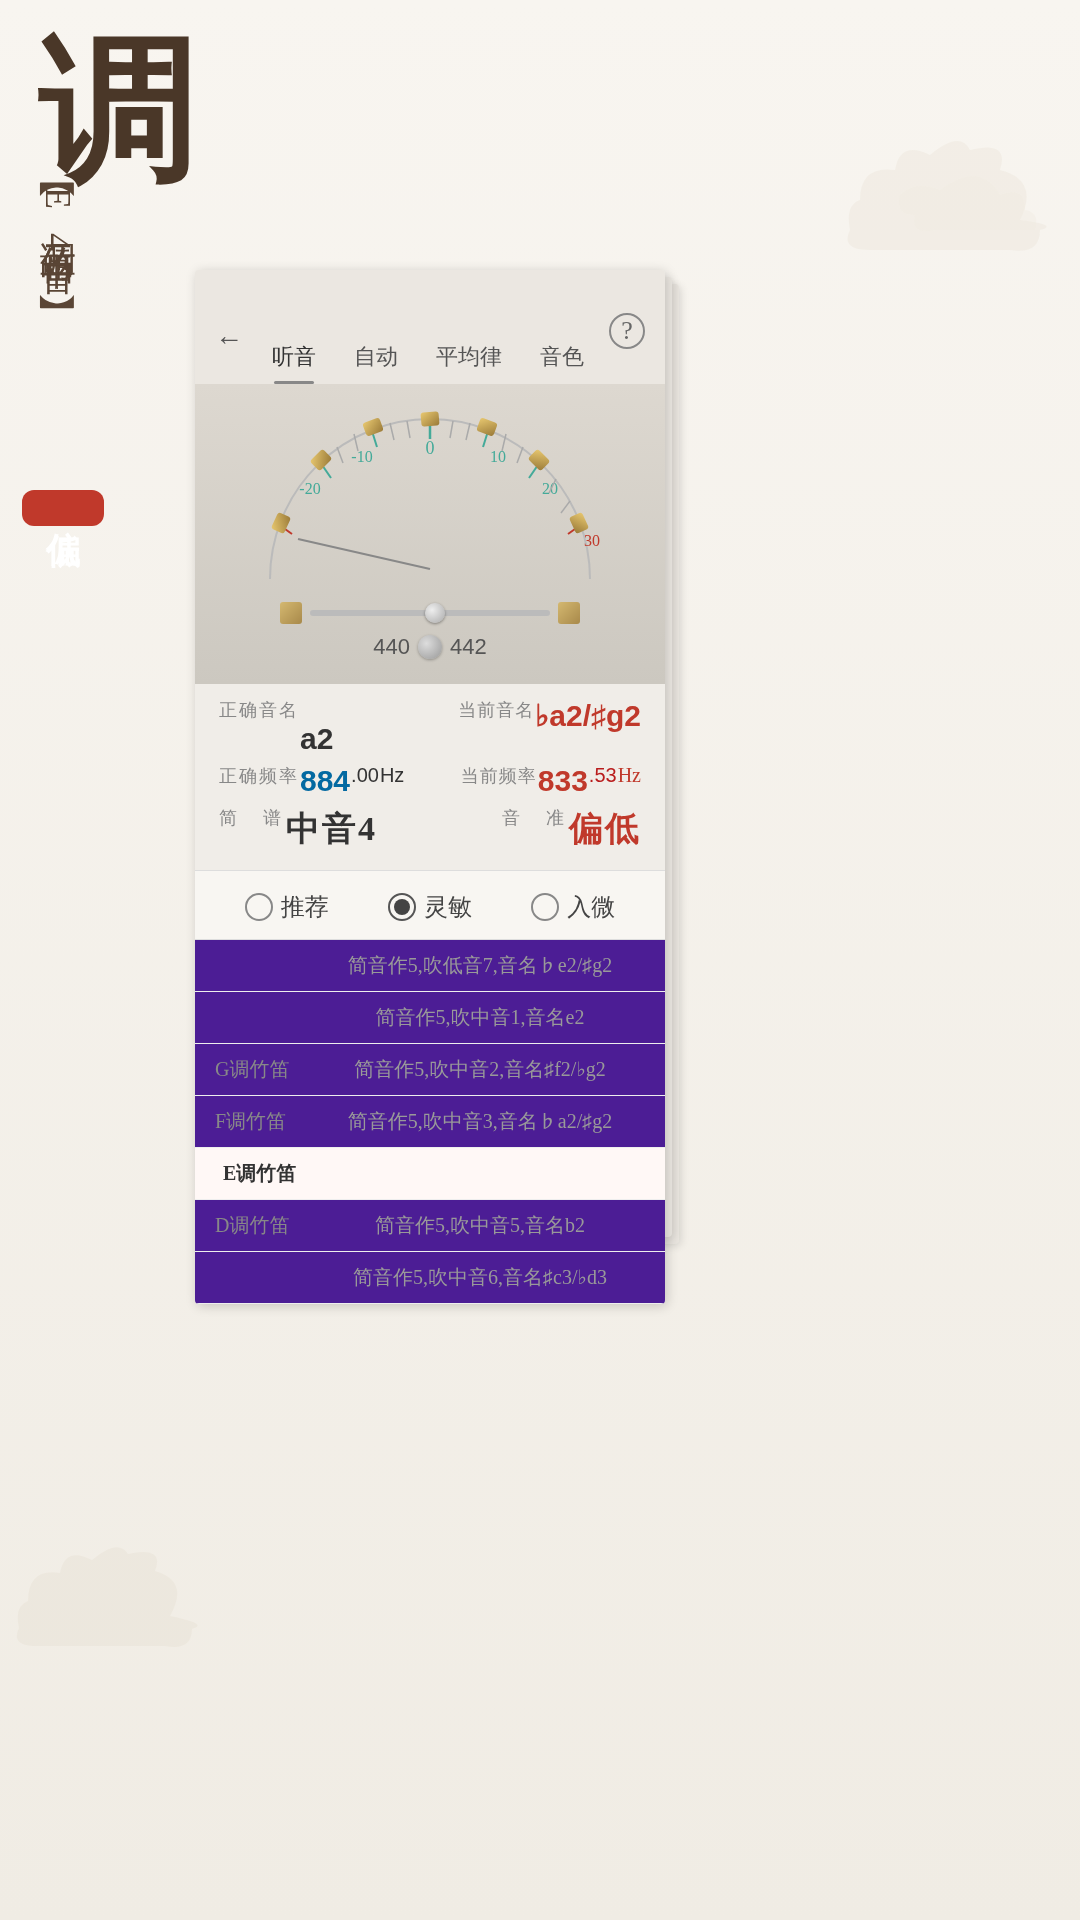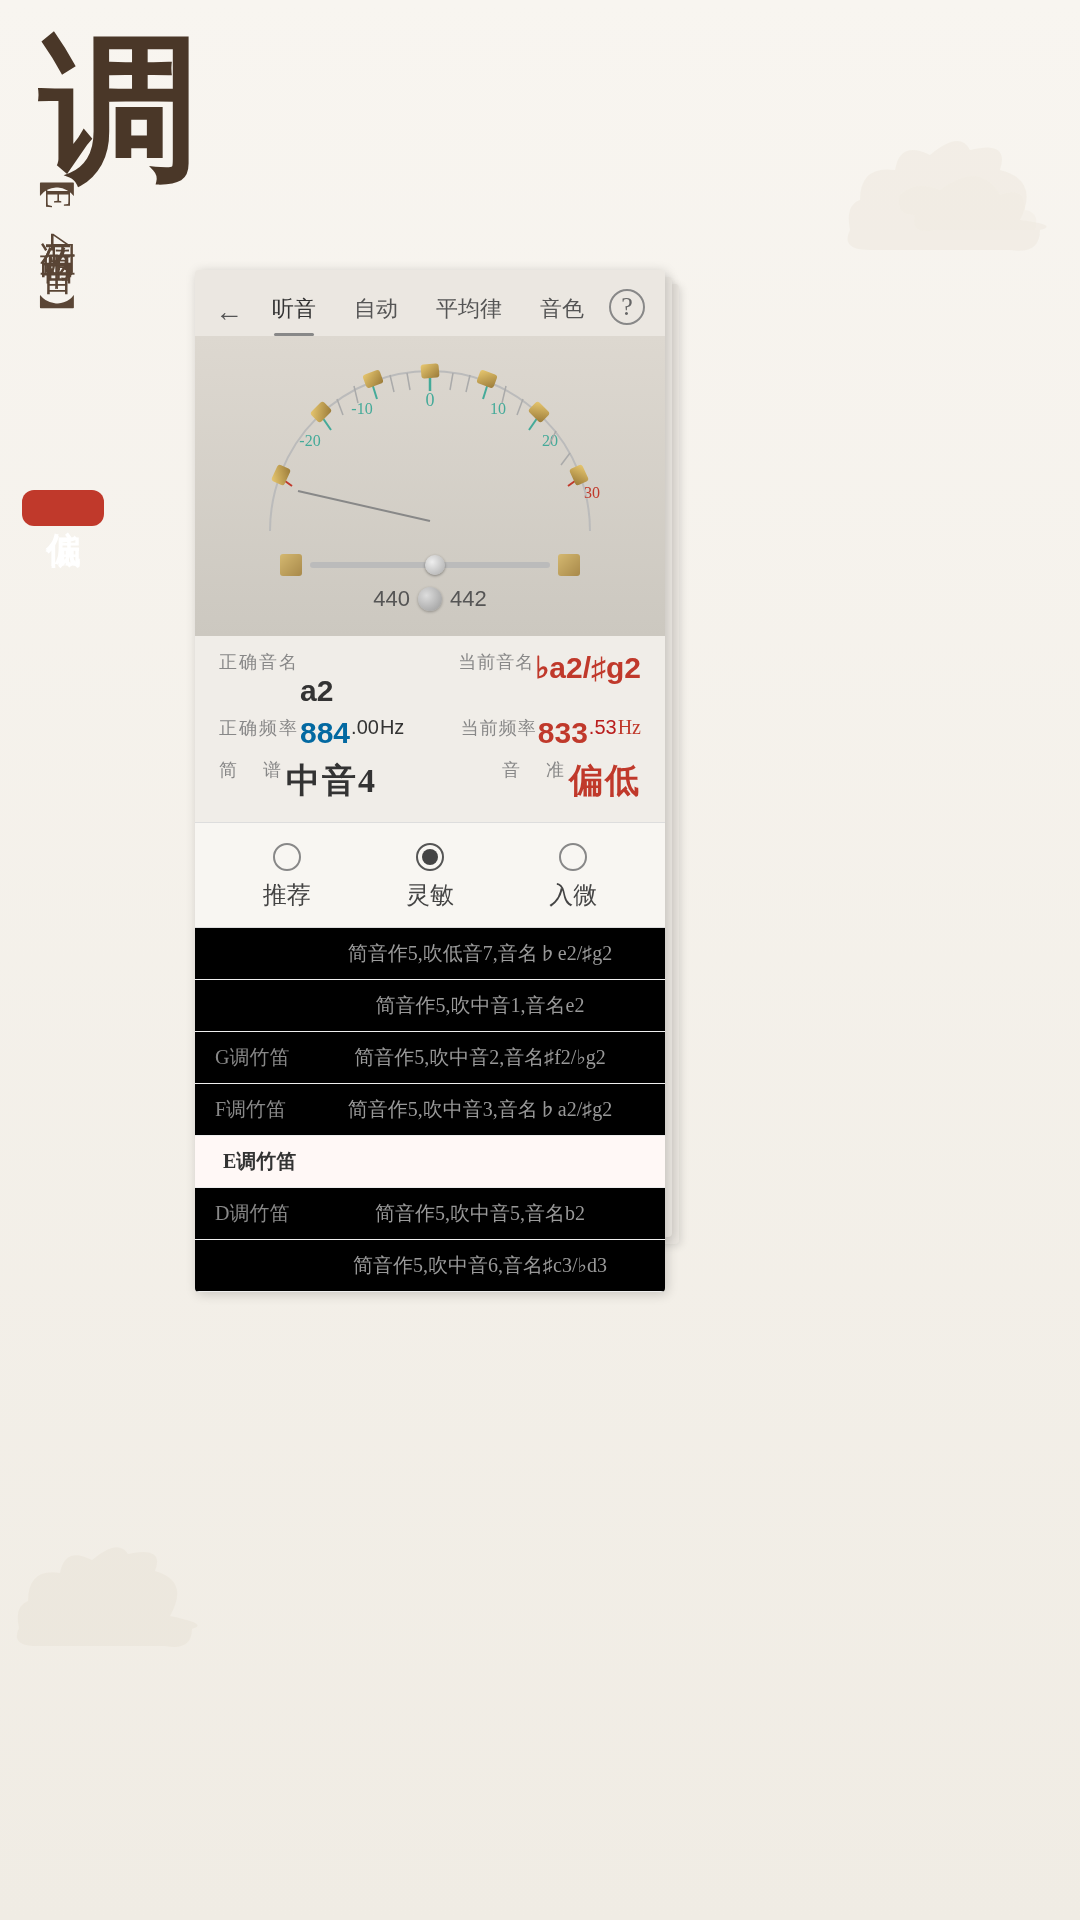--- a/index.html
+++ b/index.html
@@ -126,6 +126,7 @@
     }
     .nav-tab.active {
       color: #333;
+      margin-top: 48px;
     }
     .nav-tab.active::after {
       content: '';

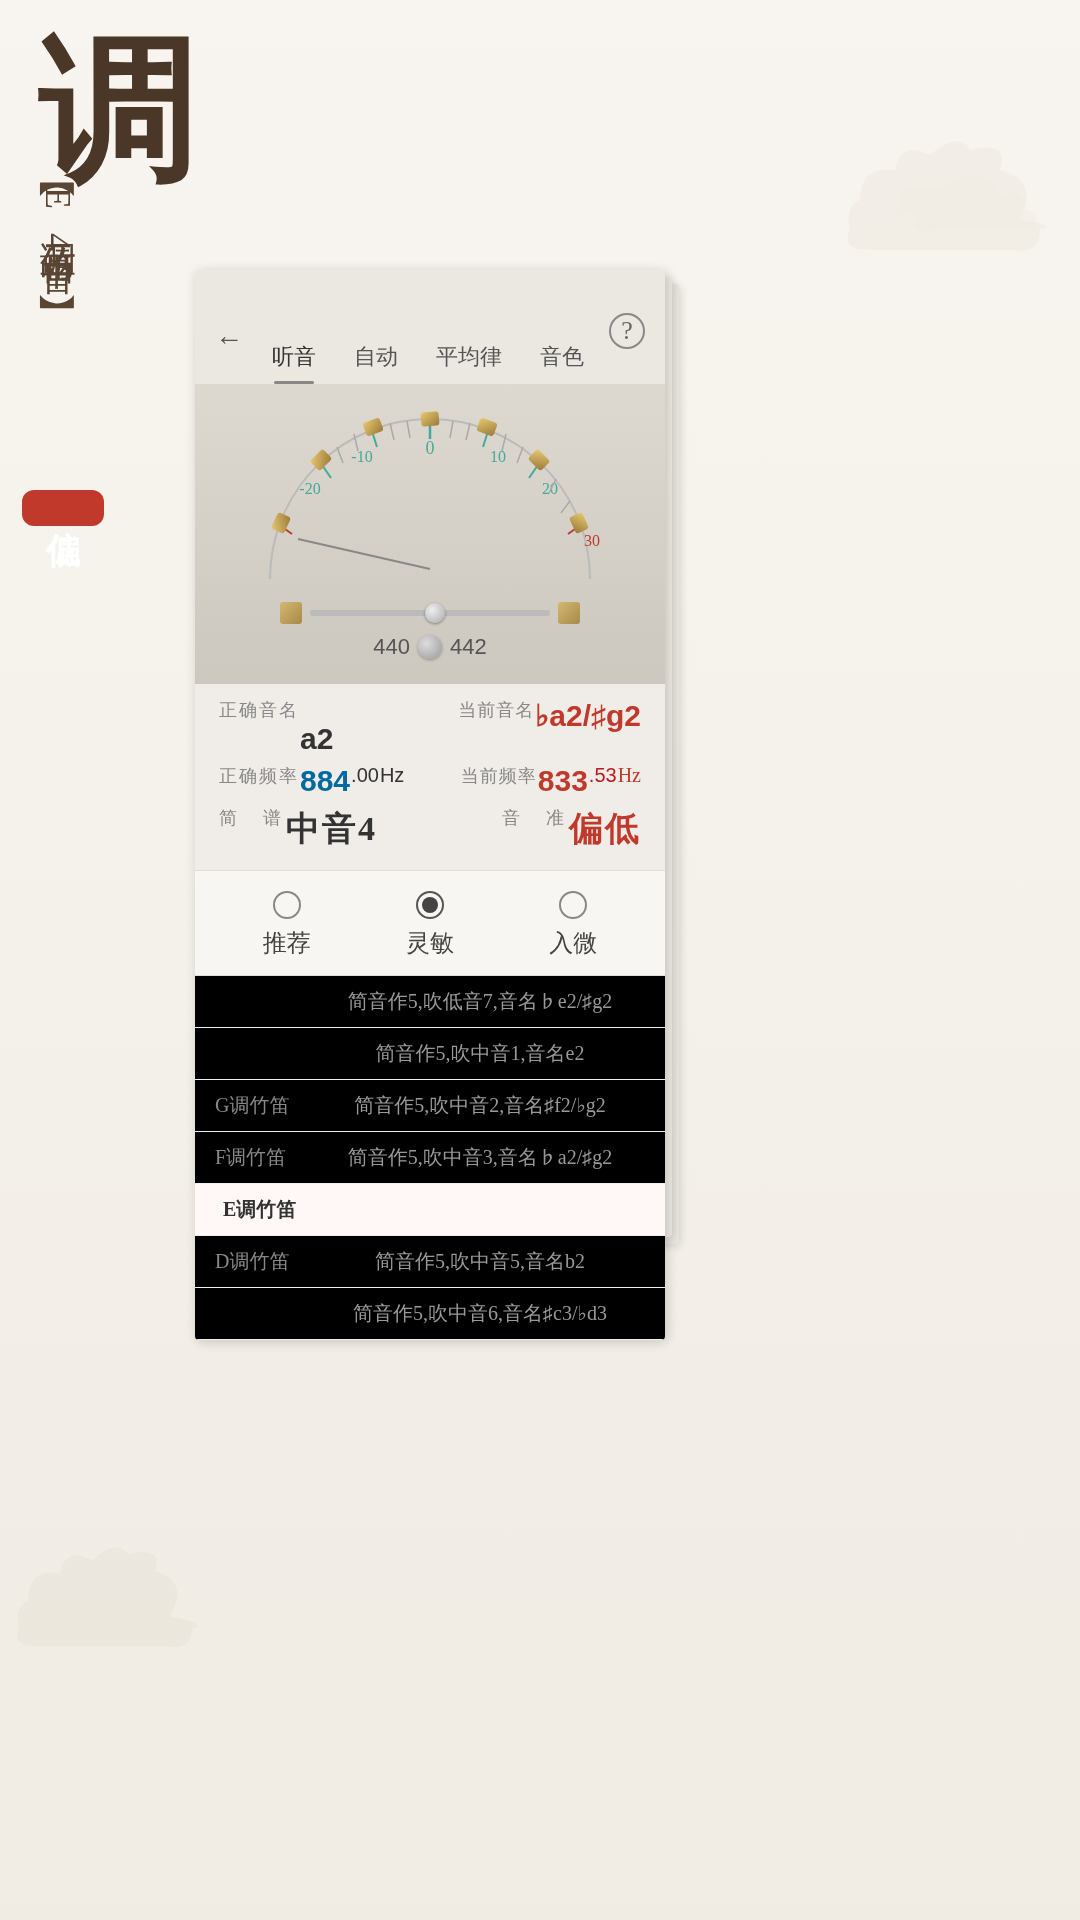--- a/index.html
+++ b/index.html
@@ -334,7 +334,6 @@
       align-items: center;
       gap: 8px;
       cursor: pointer;
-      flex-direction: column;
     }
     .radio-circle {
       width: 28px;

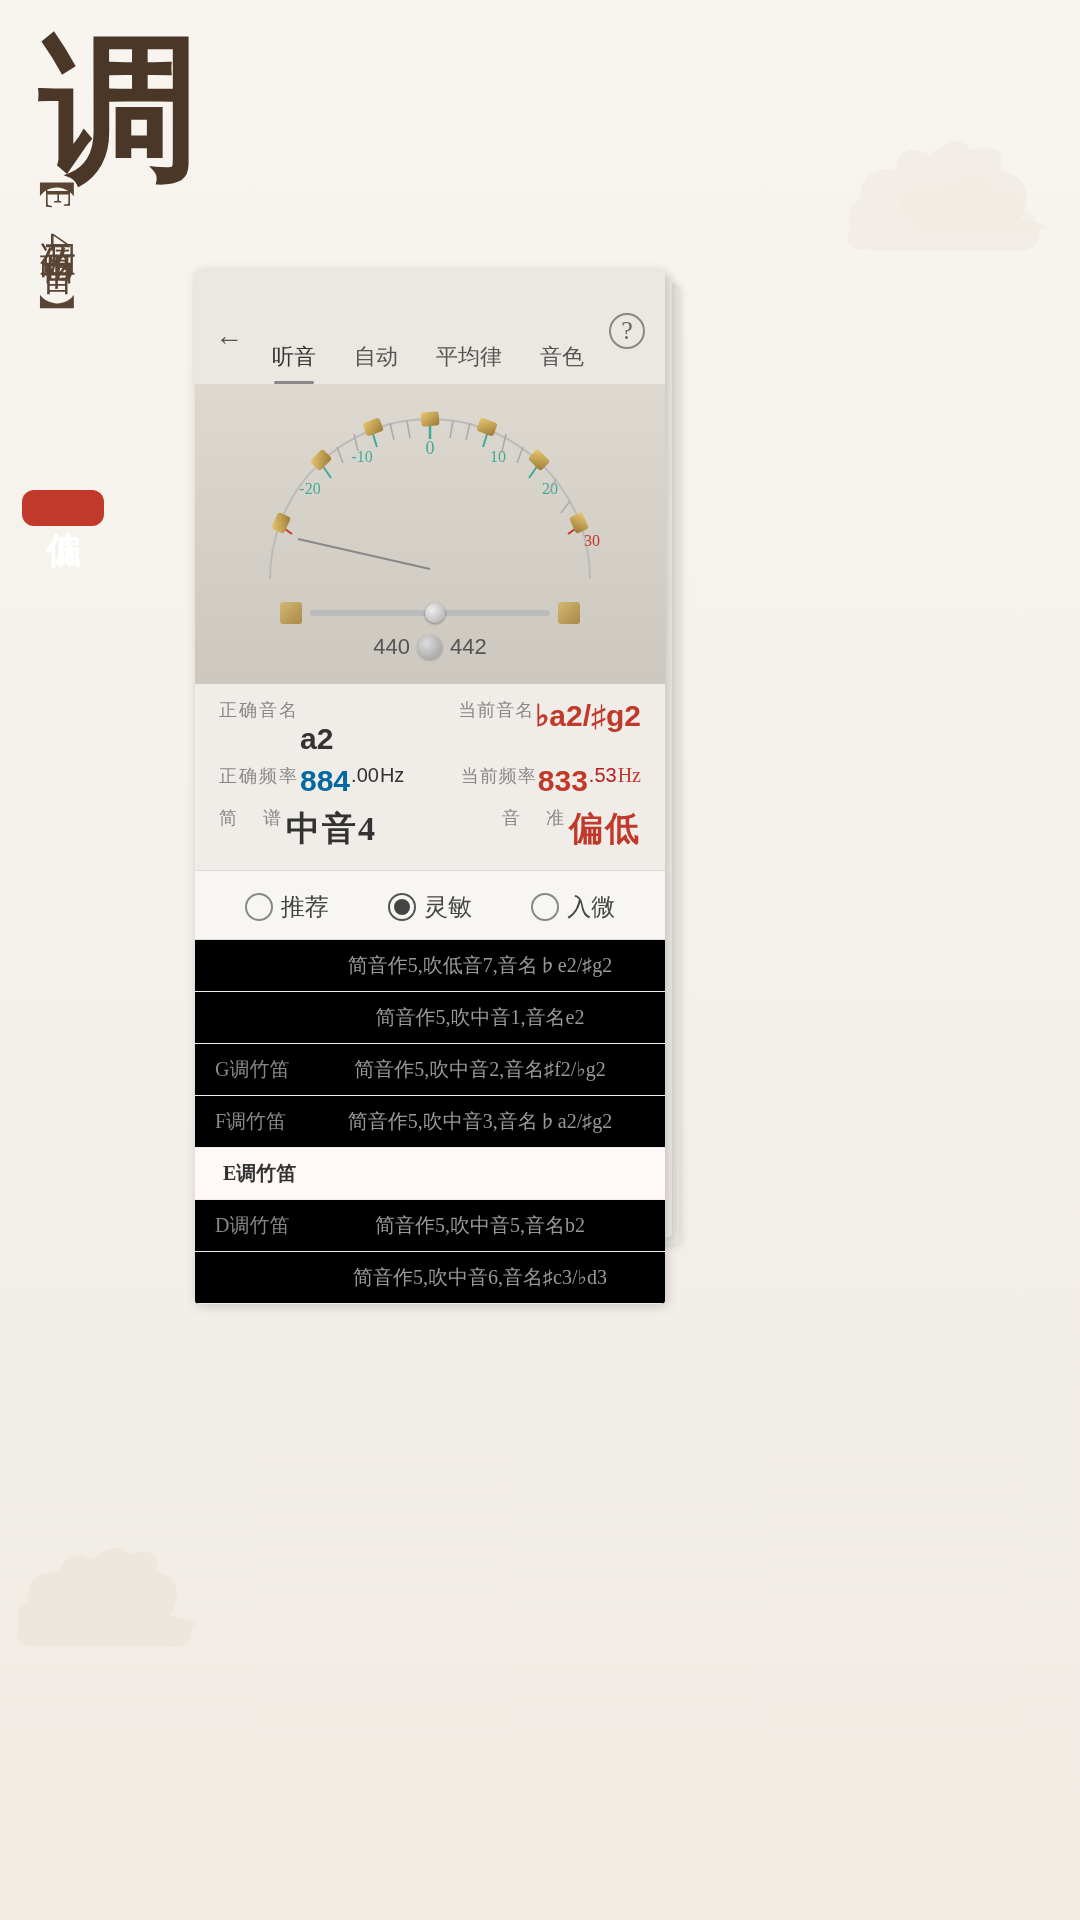--- a/index.html
+++ b/index.html
@@ -360,7 +360,7 @@
 
     
     .note-list {
-      background: #000000;
+      background: #4c1d95;
       border-top: 1px solid #ddd;
     }
     .note-row {

